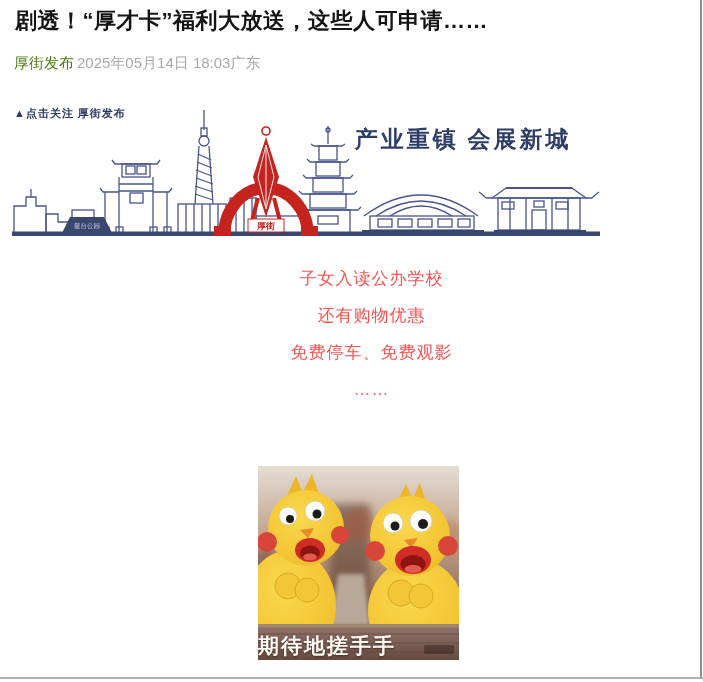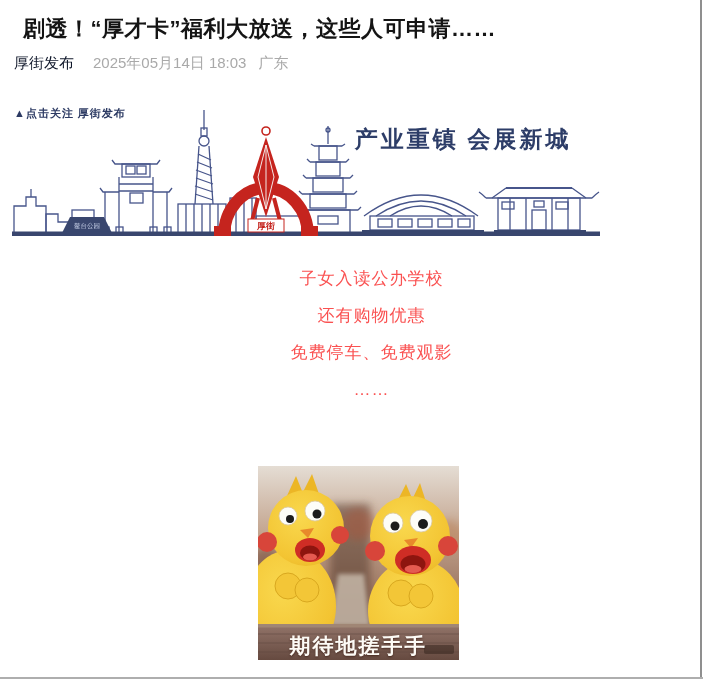--- a/index.html
+++ b/index.html
@@ -16,7 +16,7 @@
   .title{
     position:absolute;left:14px;top:6px;width:660px;
     font-size:22px;font-weight:700;color:#141414;
-    letter-spacing:.5px;line-height:28px;margin:9px;
+    letter-spacing:.5px;line-height:28px;margin:1px;
   }
   .meta{
     position:absolute;left:14px;top:54px;

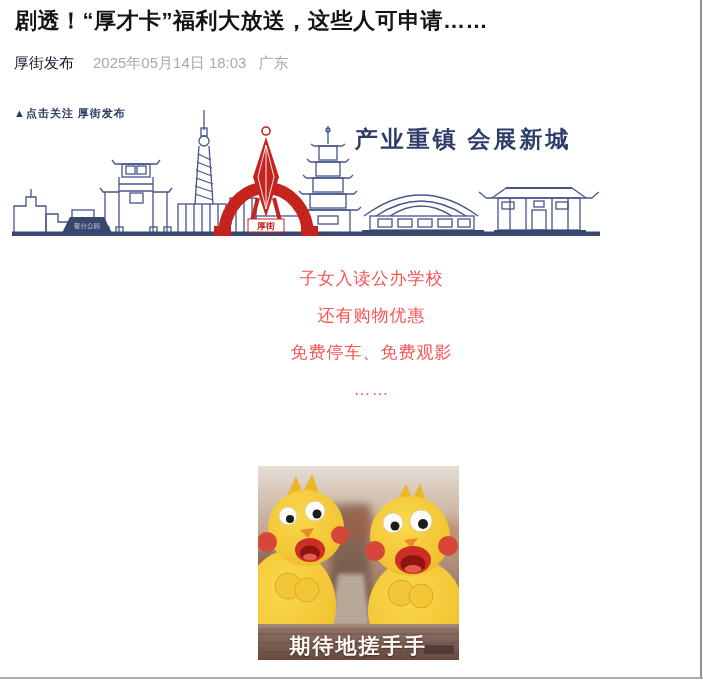--- a/index.html
+++ b/index.html
@@ -22,7 +22,7 @@
     position:absolute;left:14px;top:54px;
     font-size:15px;color:#a9a9a9;
   }
-  .meta .account{color:#0f172a;margin-right:19px;text-decoration:none;cursor:pointer;}
+  .meta .account{color:#4d7c0f;margin-right:3px;text-decoration:none;cursor:pointer;}
   .meta .dt{margin-right:12px;}
 
   .banner{position:absolute;left:8px;top:100px;width:592px;height:140px;}

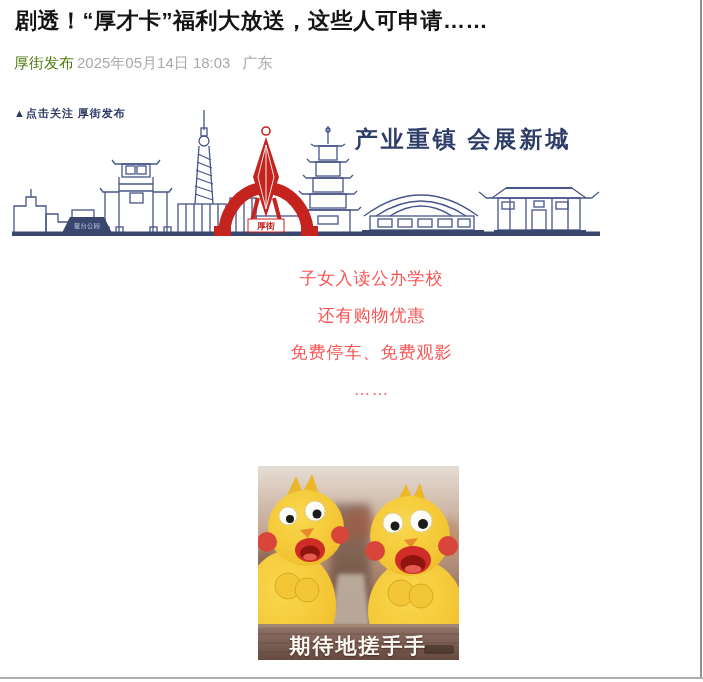--- a/index.html
+++ b/index.html
@@ -23,7 +23,7 @@
     font-size:15px;color:#a9a9a9;
   }
   .meta .account{color:#4d7c0f;margin-right:3px;text-decoration:none;cursor:pointer;}
-  .meta .dt{margin-right:12px;}
+  .meta .dt{}
 
   .banner{position:absolute;left:8px;top:100px;width:592px;height:140px;}
   .banner svg{display:block;}

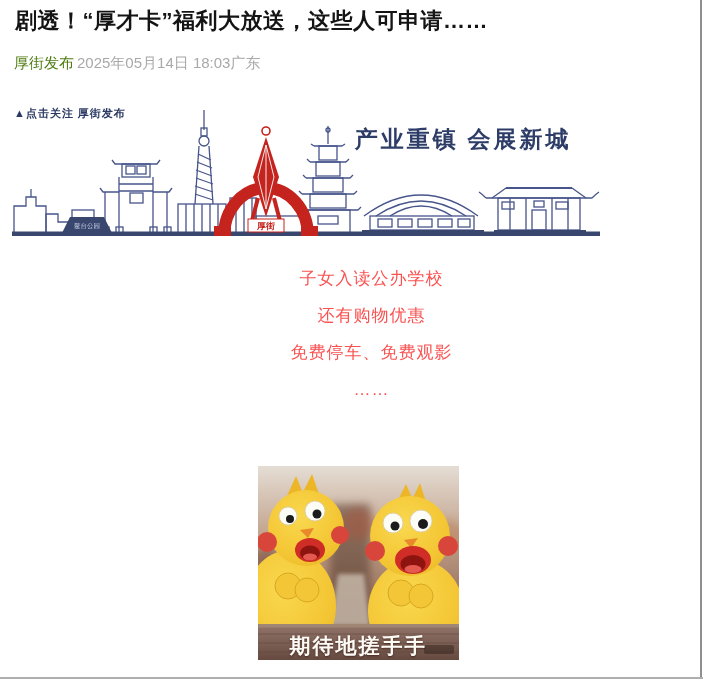--- a/index.html
+++ b/index.html
@@ -37,7 +37,7 @@
   .meme{position:absolute;left:258px;top:466px;width:201px;height:194px;}
   .meme svg{display:block;}
   .meme .caption{
-    position:absolute;left:0;right:0;top:166px;text-align:center;
+    position:absolute;left:0;right:0;top:166px;
     color:#fdfbf6;font-size:21px;font-weight:700;letter-spacing:2px;
     text-shadow:0 1px 2px rgba(60,30,20,.75);
   }

